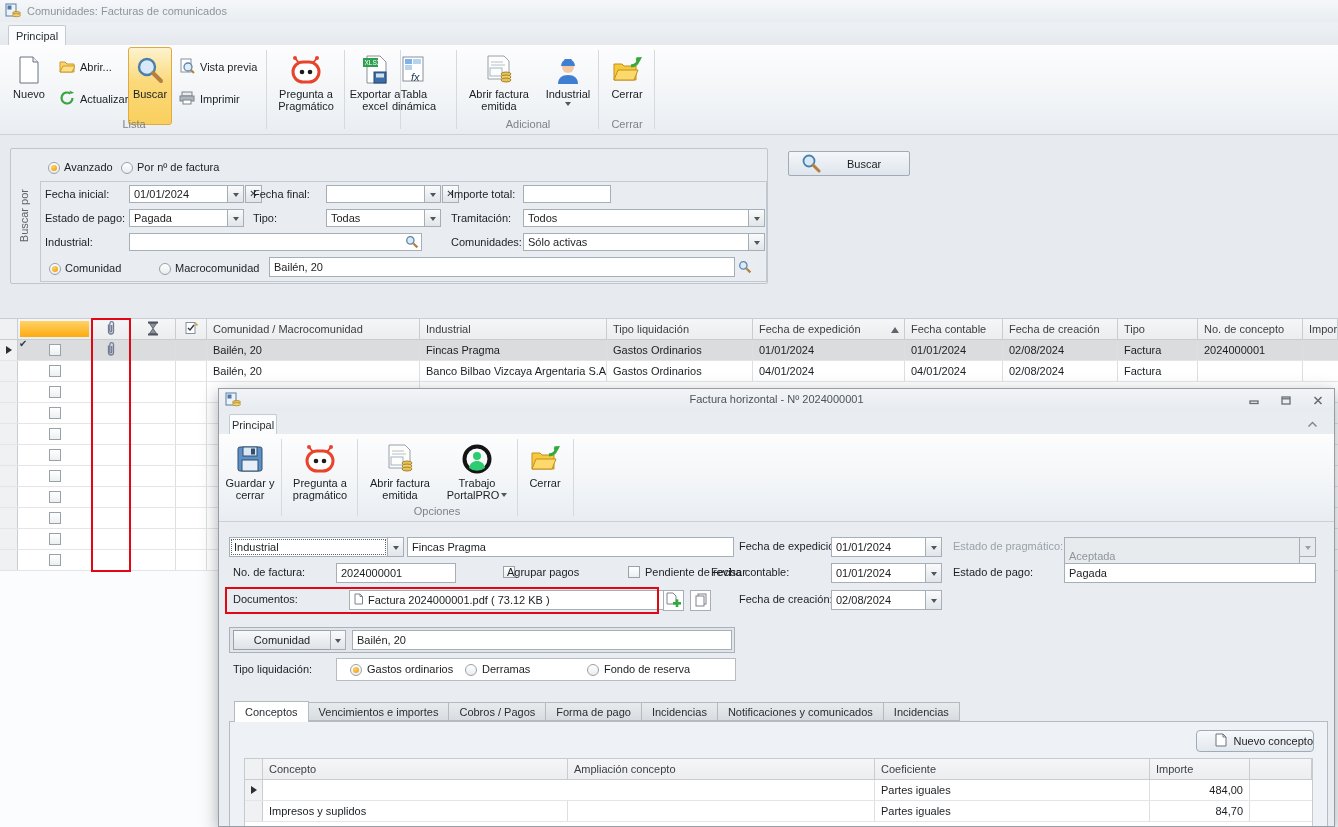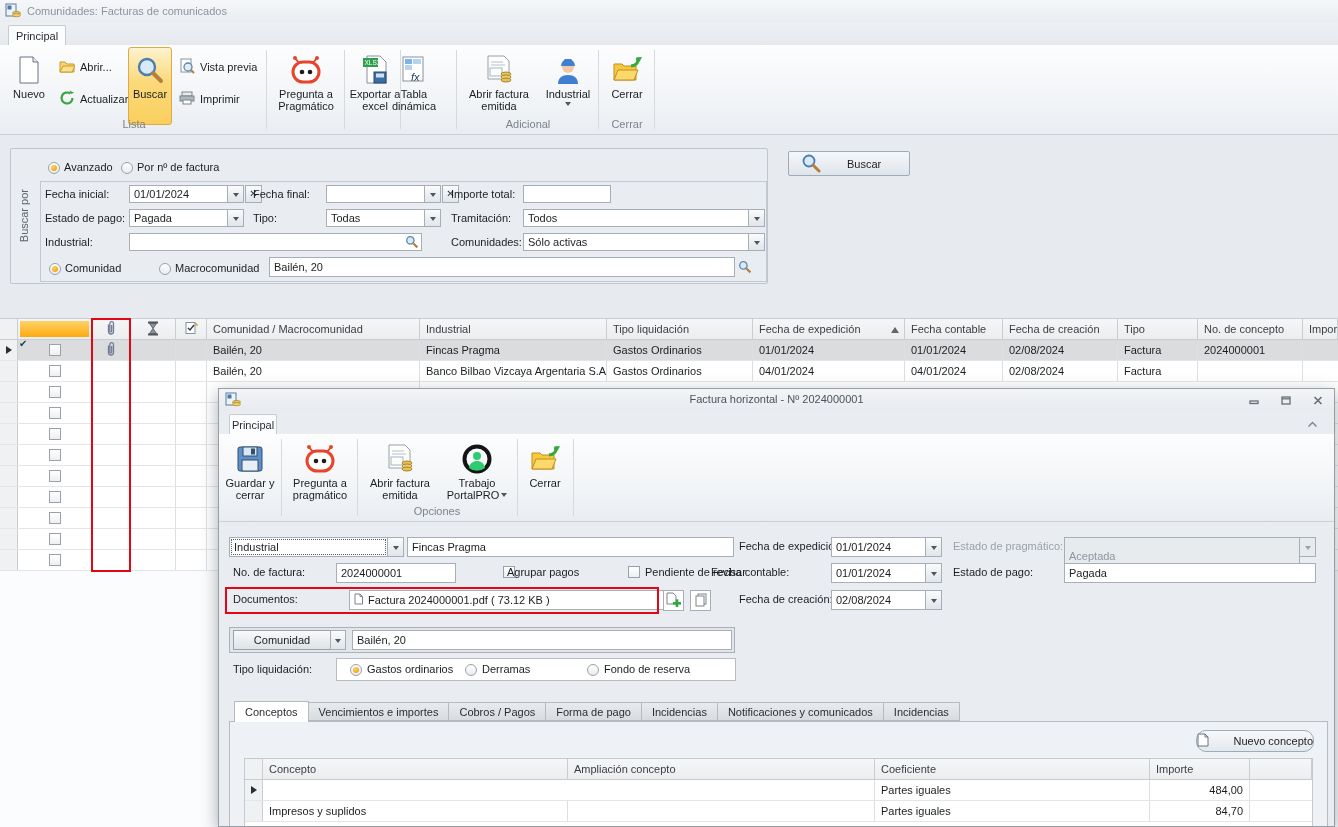--- a/index.html
+++ b/index.html
@@ -81,8 +81,8 @@
 .dtab:first-child{border-left:1px solid #b4bac0}
 .dtab.act{height:21px;background:#fff;border-bottom:none}
 #concept-panel{left:10px;top:332px;width:1099px;height:160px;border:1px solid #b6bcc2;background:#eef1f5;box-sizing:border-box}
-#nc-btn{left:966px;top:8px;width:118px;height:22px;border:1px solid #9fabb8;border-radius:10px;
-  background:linear-gradient(#f7f9fb,#e3e8ed);display:flex;align-items:center;justify-content:space-between;gap:7px;box-sizing:border-box}
+#nc-btn{left:966px;top:8px;width:118px;height:22px;border:1px solid #9fabb8;border-radius:4px;
+  background:linear-gradient(#f7f9fb,#e3e8ed);display:flex;align-items:center;justify-content:flex-end;gap:7px;box-sizing:border-box}
 #cgrid{left:14px;top:36px;width:1069px;height:120px;background:#fff;border:1px solid #c6cacd;box-sizing:border-box}
 #cgrid .g-head{width:1067px;border-top:none}
 #cgrid .g-row{width:1067px}

